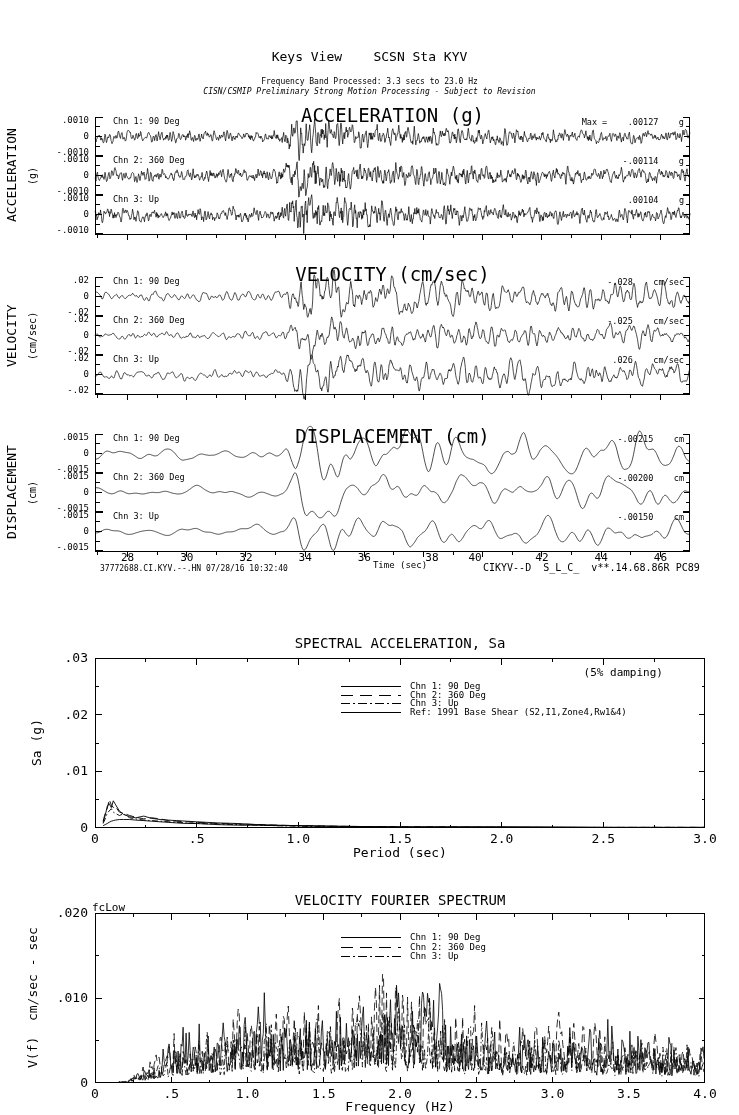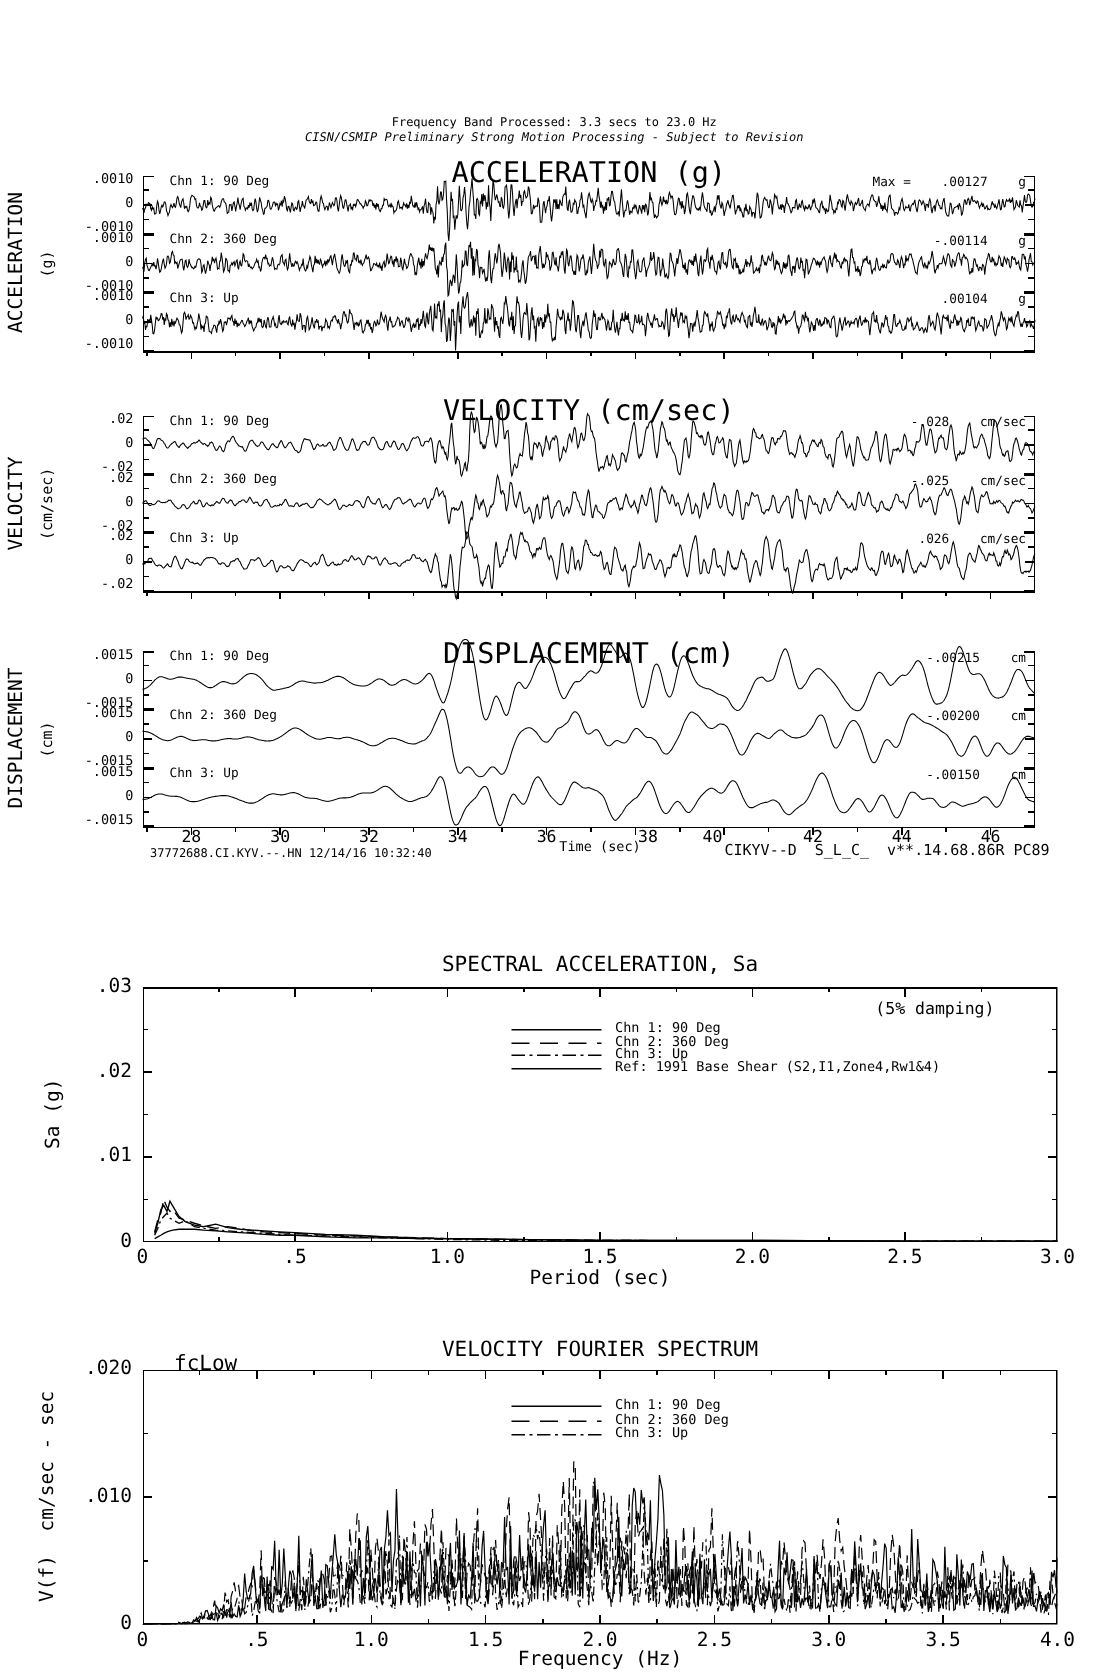--- a/index.html
+++ b/index.html
@@ -38,6 +38,7 @@
 <body>
 
 <div class="page">
+  <div class="ctr hdr1">Keys View    SCSN Sta KYV</div>
   <div class="ctr hdr3">Frequency Band Processed: 3.3 secs to 23.0 Hz</div>
   <div class="ctr hdr4">CISN/CSMIP Preliminary Strong Motion Processing - Subject to Revision</div>
 

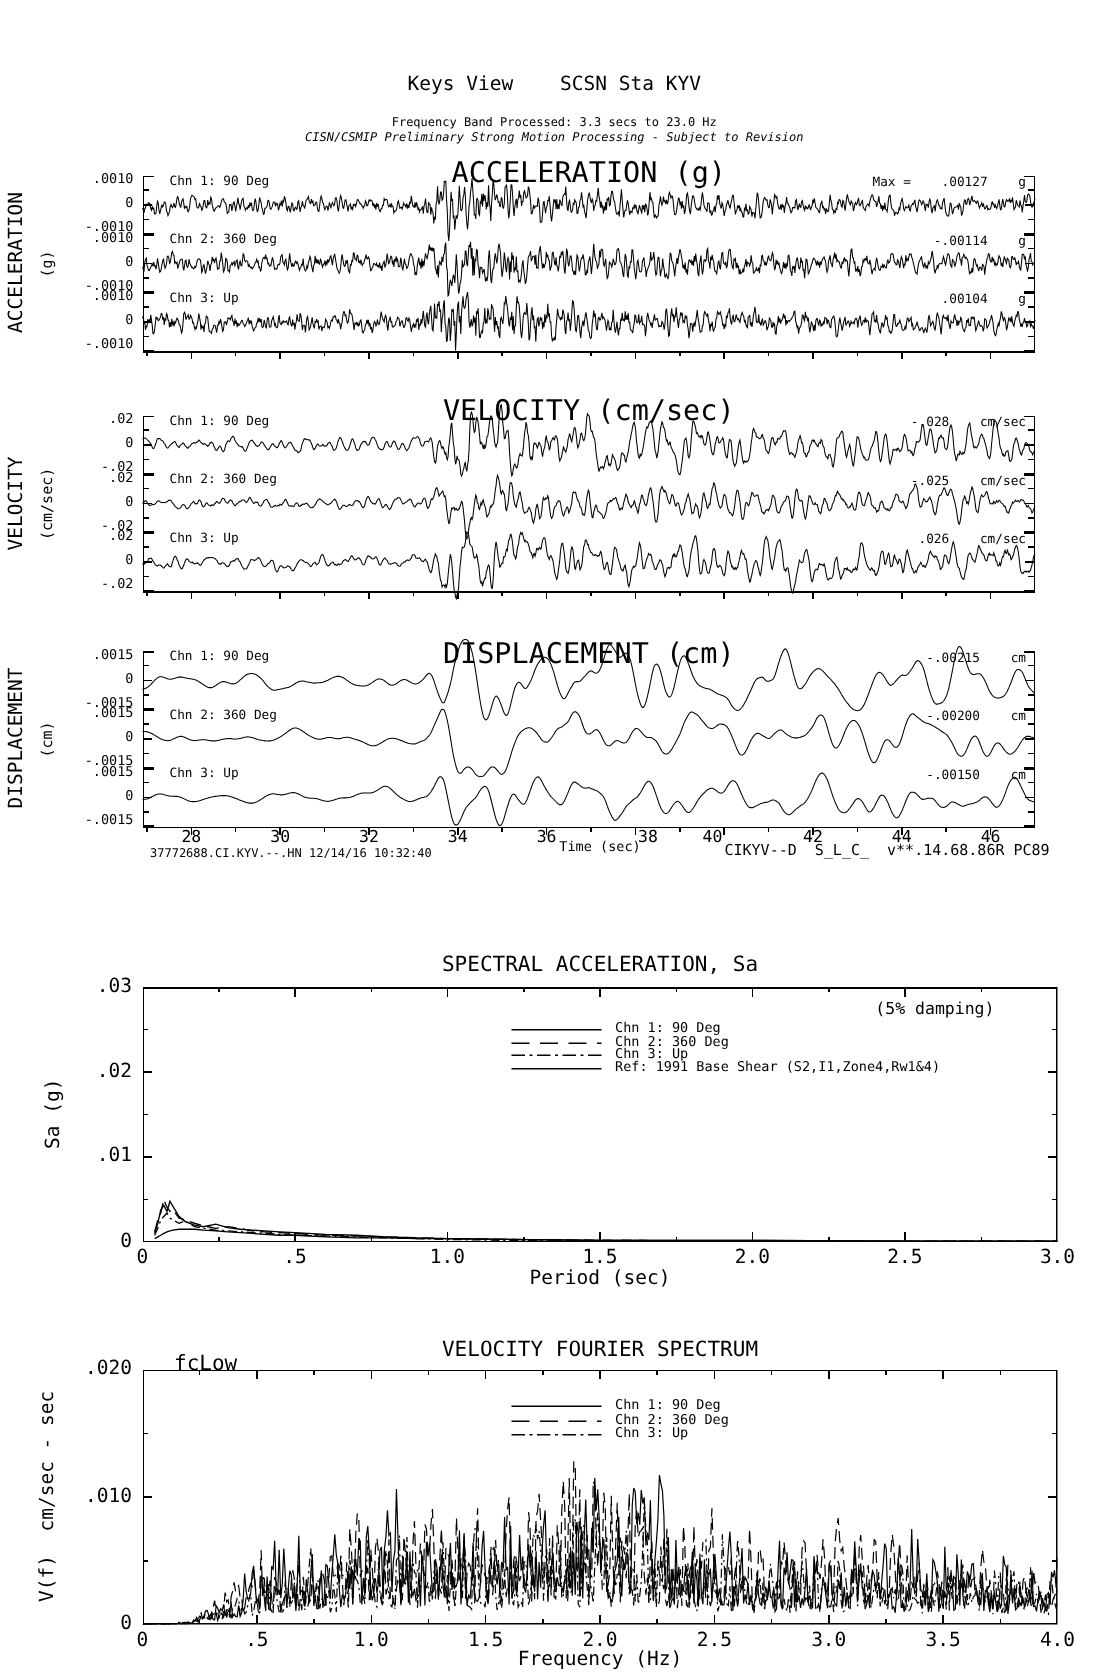--- a/index.html
+++ b/index.html
@@ -334,7 +334,7 @@
       <div class="time-tick" style="left: 645.398px;">46</div>
     </div>
   <div class="time-label">Time (sec)</div>
-  <div class="footer-left">37772688.CI.KYV.--.HN 12/14/16 10:32:40</div>
+  <div class="footer-left">37772688.CI.KYV.--.HN 07/28/16 10:32:40</div>
   <div class="footer-right">CIKYV--D  S_L_C_  v**.14.68.86R PC89</div>
 
   <div class="chart-title" style="top:635px">SPECTRAL ACCELERATION, Sa</div>

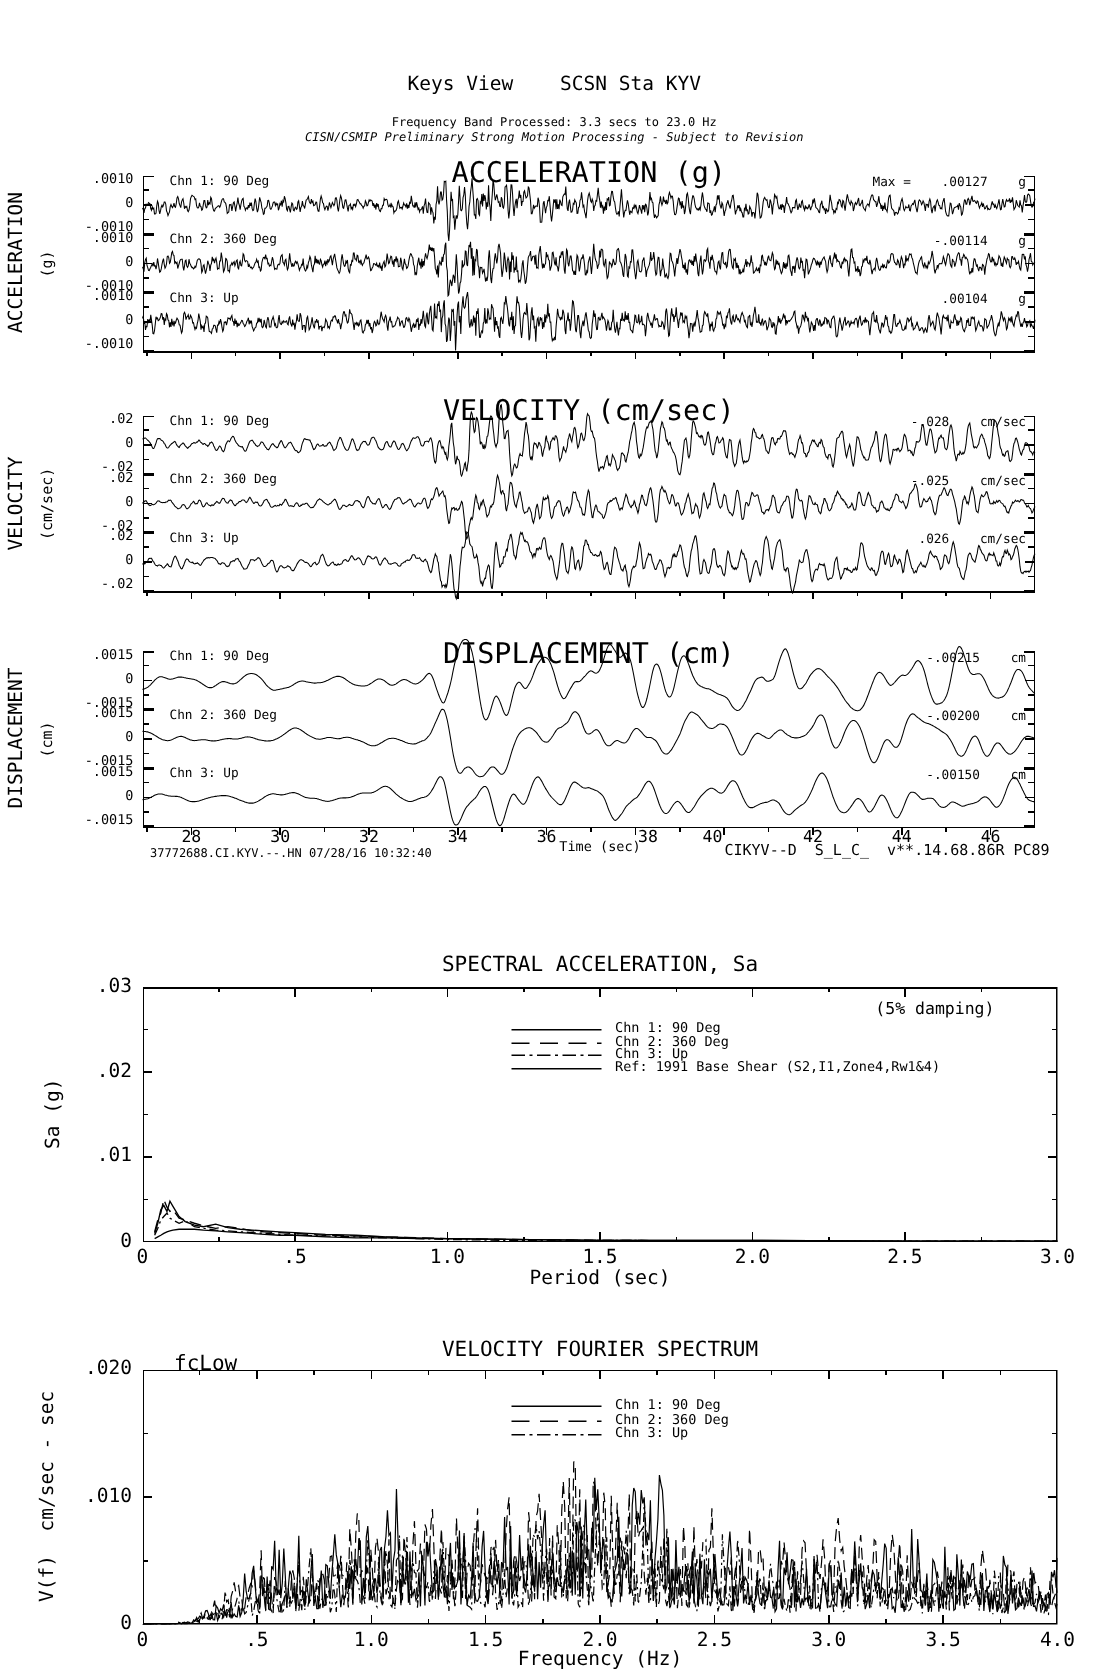--- a/index.html
+++ b/index.html
@@ -28,7 +28,7 @@
   .xtick-lab{position:absolute;width:44px;text-align:center;font-size:13px;white-space:pre;}
   .axis-title{position:absolute;left:300px;width:200px;text-align:center;font-size:13px;white-space:pre;}
   .damping{position:absolute;left:525px;width:138px;top:666px;text-align:right;font-size:11px;white-space:pre;}
-  .fclow{position:absolute;left:116px;top:901px;font-size:14px;white-space:pre;}
+  .fclow{position:absolute;left:92px;top:901px;font-size:11px;white-space:pre;}
   .legend{position:absolute;width:370px;}
   .legend-row{position:absolute;left:0;display:flex;align-items:center;height:9px;}
   .legend-row span{font-size:9px;line-height:9px;margin-left:8px;white-space:pre;}

